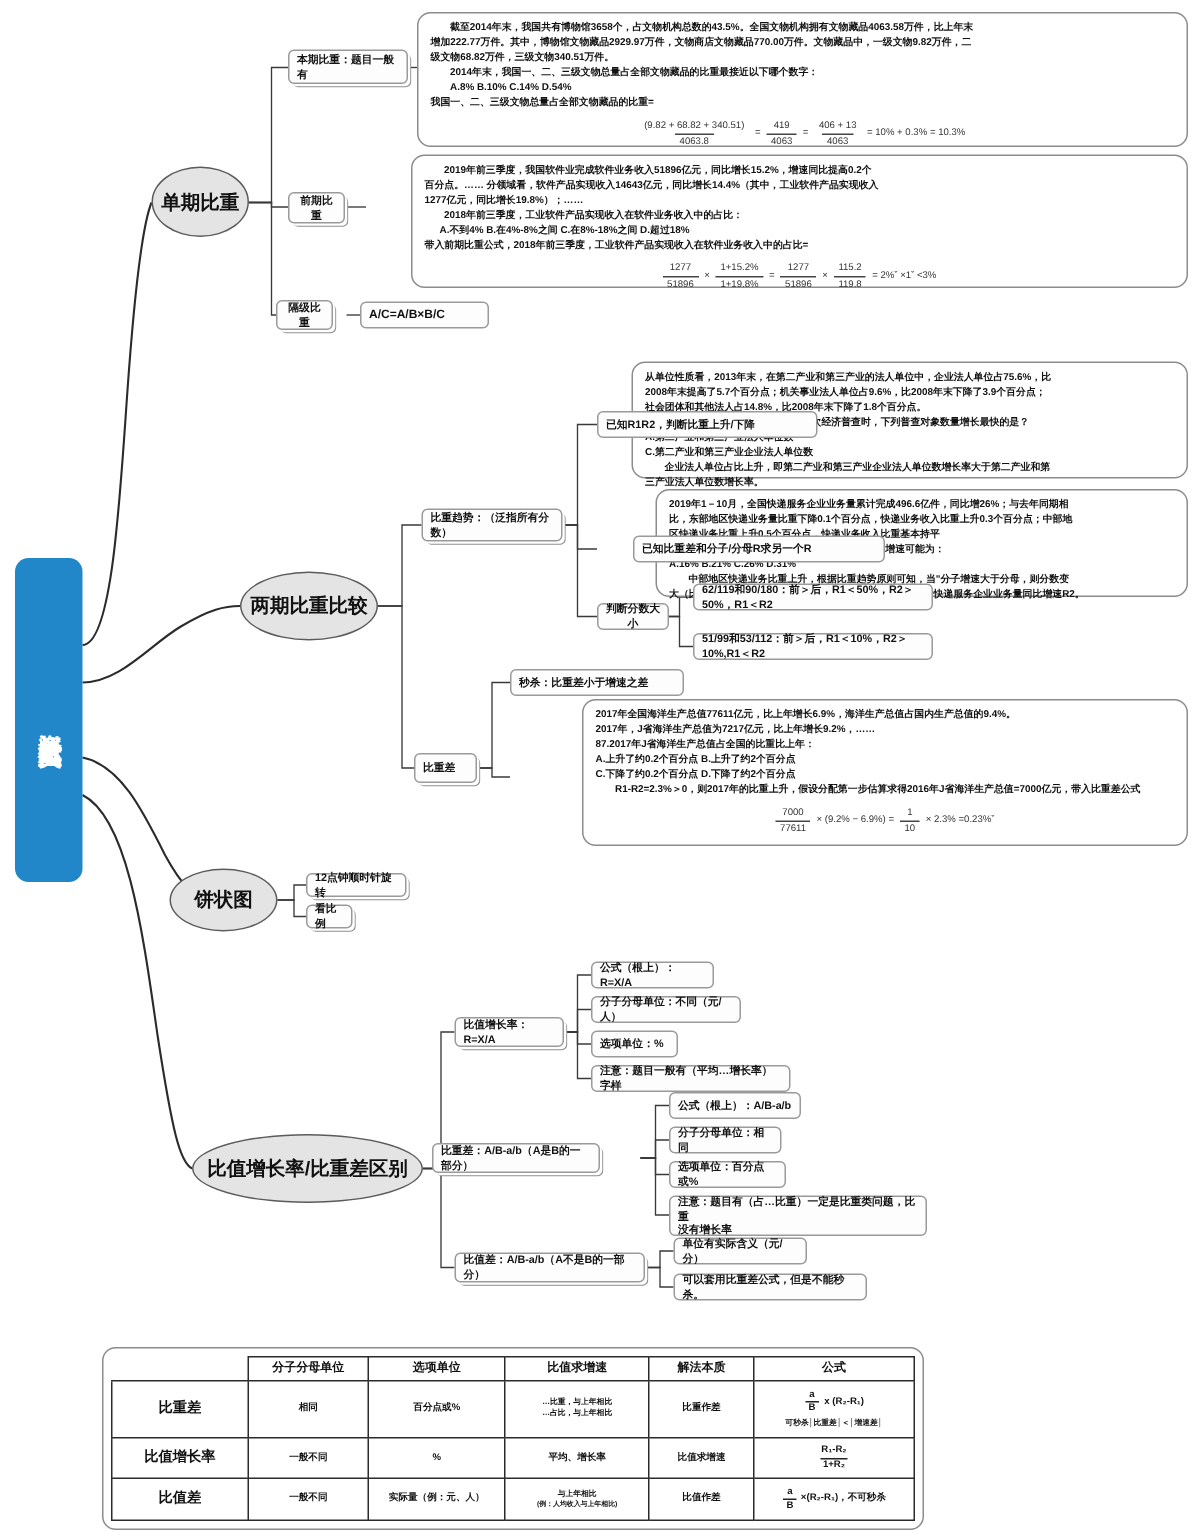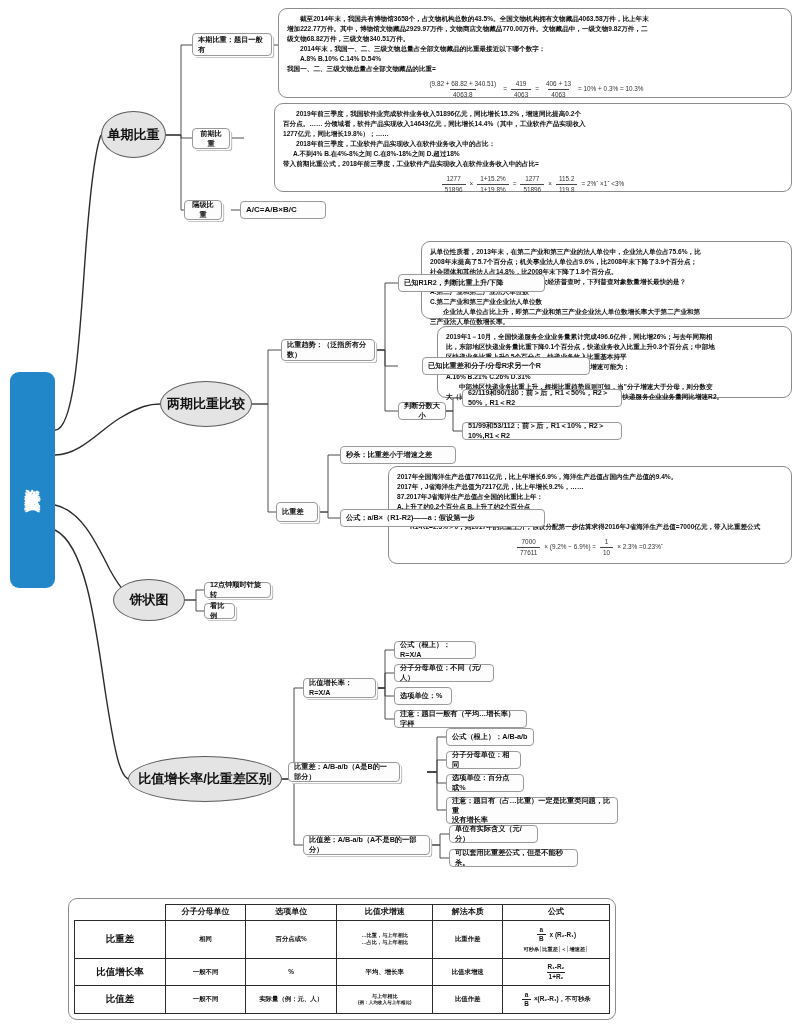--- a/index.html
+++ b/index.html
@@ -357,9 +357,6 @@
     <span>秒杀：比重差小于增速之差</span>
   </div>
 
-  <div class="box noshadow" style="left:340px; top:509px; width:205px; height:18px;">
-    <span>公式：a/B×（R1-R2)——a：假设第一步</span>
-  </div>
 
   <div class="passage" style="left:421px; top:241px; width:371px; height:78px;">
     <p>从单位性质看，2013年末，在第二产业和第三产业的法人单位中，企业法人单位占75.6%，比</p>

